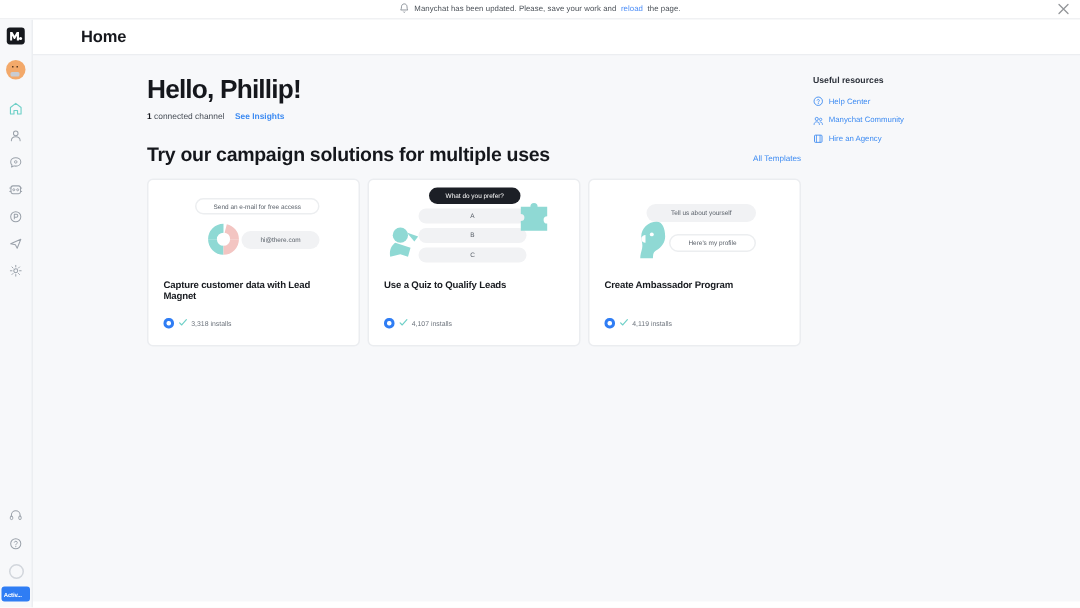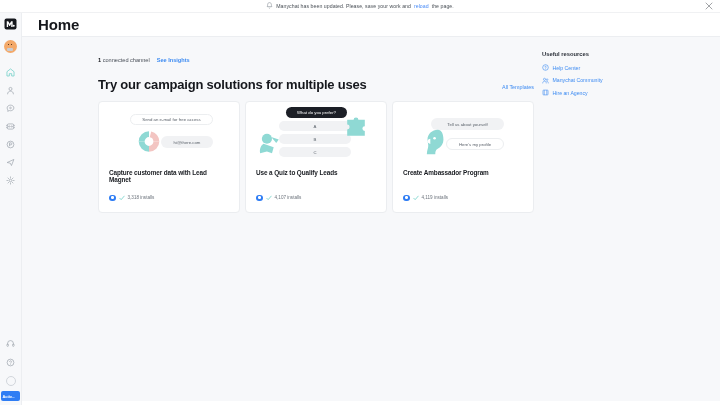--- a/index.html
+++ b/index.html
@@ -85,8 +85,8 @@
     z-index: 20;
   }
   .topbar-title {
-    margin-left: 16px;
-    font-size: 15px; font-weight: bold; color: #16181d; letter-spacing: -.1px;
+    margin-left: 32px;
+    font-size: 11px; font-weight: bold; color: #16181d; letter-spacing: -.1px;
   }
 
   

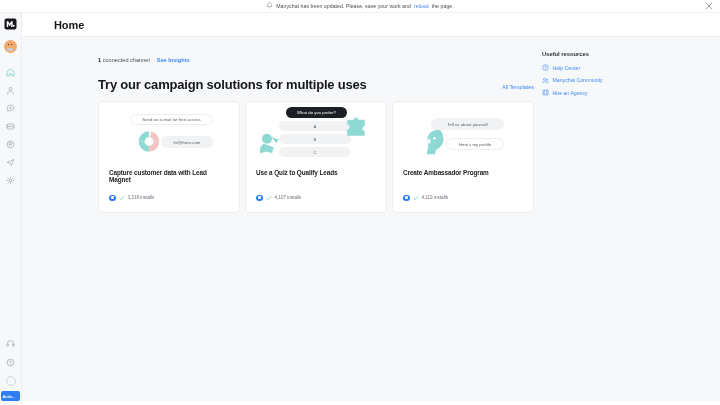--- a/index.html
+++ b/index.html
@@ -311,6 +311,7 @@
   <div class="main">
     <div class="content">
 
+      <div class="greeting">Hello, Phillip!</div>
 
       <div class="sub-row">
         <span><span class="count">1</span>

